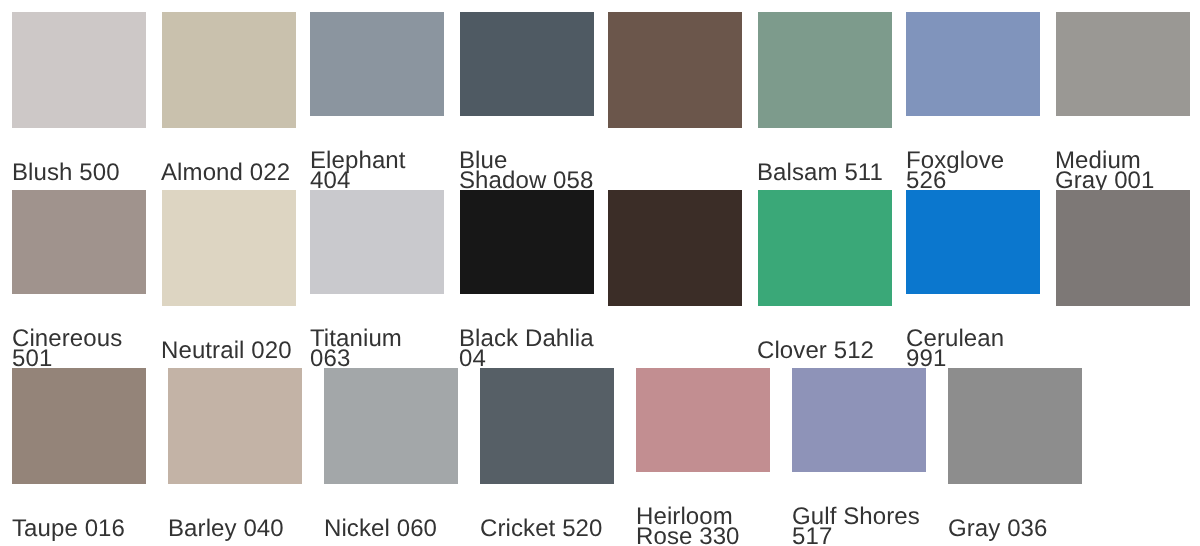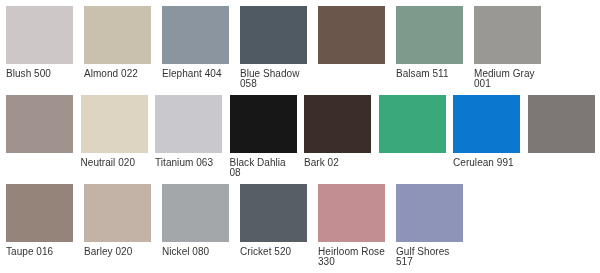--- a/index.html
+++ b/index.html
@@ -39,12 +39,13 @@
     display: block;
   }
   .chip-label {
-    font-size: 10px;
+    font-size: 12px;
     line-height: 9.5px;
     color: #333333;
     padding-top: 5px;
     width: 68px;
     letter-spacing: 0.05px;
+    margin-top: 13px;
   }
 </style>
 </head>

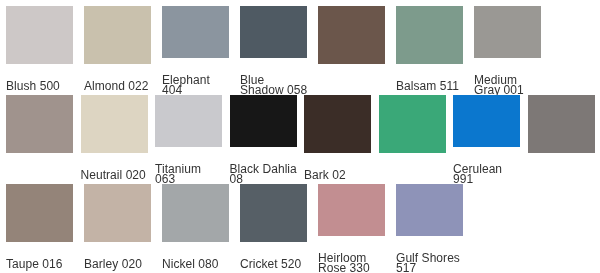--- a/index.html
+++ b/index.html
@@ -77,6 +77,10 @@
       <span class="chip-label">Balsam 511</span>
     </div>
     <div class="swatch">
+      <span class="chip" style="background-color: rgb(128, 148, 188);"></span>
+      <span class="chip-label">Foxglove 526</span>
+    </div>
+    <div class="swatch">
       <span class="chip" style="background-color: rgb(154, 152, 148);"></span>
       <span class="chip-label">Medium Gray 001</span>
     </div>

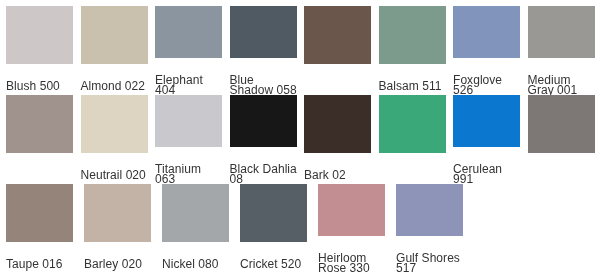--- a/index.html
+++ b/index.html
@@ -88,6 +88,7 @@
   <div class="swatch-row">
     <div class="swatch">
       <span class="chip" style="background-color: rgb(160, 147, 141);"></span>
+      <span class="chip-label">Cinereous 501</span>
     </div>
     <div class="swatch">
       <span class="chip" style="background-color: rgb(221, 213, 194);"></span>

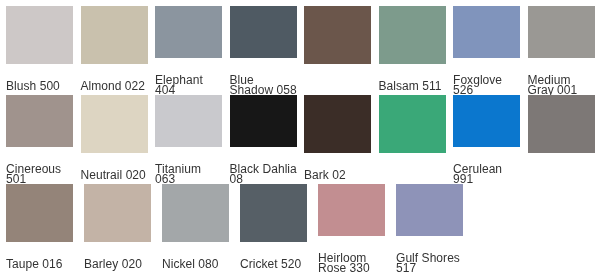--- a/index.html
+++ b/index.html
@@ -100,7 +100,7 @@
     </div>
     <div class="swatch">
       <span class="chip" style="background-color: rgb(23, 23, 23);"></span>
-      <span class="chip-label">Black Dahlia 08</span>
+      <span class="chip-label">Black Dahlia 04</span>
     </div>
     <div class="swatch">
       <span class="chip" style="background-color: rgb(59, 45, 39);"></span>

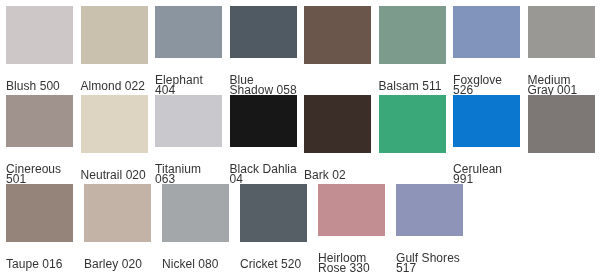--- a/index.html
+++ b/index.html
@@ -104,7 +104,6 @@
     </div>
     <div class="swatch">
       <span class="chip" style="background-color: rgb(59, 45, 39);"></span>
-      <span class="chip-label">Bark 02</span>
     </div>
     <div class="swatch">
       <span class="chip" style="background-color: rgb(58, 168, 120);"></span>

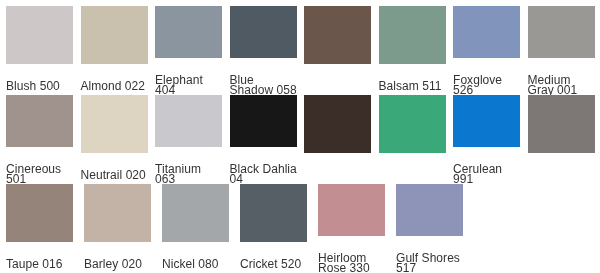--- a/index.html
+++ b/index.html
@@ -107,6 +107,7 @@
     </div>
     <div class="swatch">
       <span class="chip" style="background-color: rgb(58, 168, 120);"></span>
+      <span class="chip-label">Clover 512</span>
     </div>
     <div class="swatch">
       <span class="chip" style="background-color: rgb(11, 119, 206);"></span>

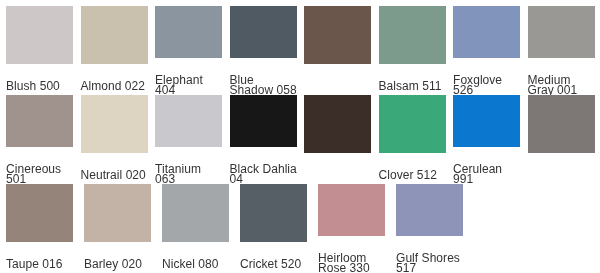--- a/index.html
+++ b/index.html
@@ -124,7 +124,7 @@
     </div>
     <div class="swatch">
       <span class="chip" style="background-color: rgb(195, 179, 166);"></span>
-      <span class="chip-label">Barley 020</span>
+      <span class="chip-label">Barley 040</span>
     </div>
     <div class="swatch">
       <span class="chip" style="background-color: rgb(163, 167, 169);"></span>

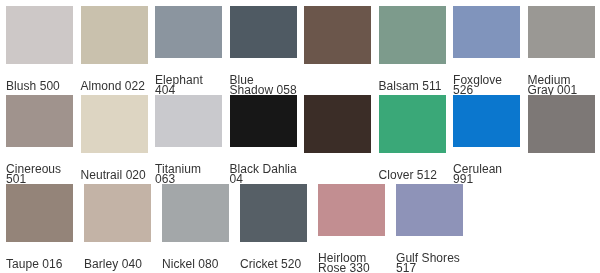--- a/index.html
+++ b/index.html
@@ -128,7 +128,7 @@
     </div>
     <div class="swatch">
       <span class="chip" style="background-color: rgb(163, 167, 169);"></span>
-      <span class="chip-label">Nickel 080</span>
+      <span class="chip-label">Nickel 060</span>
     </div>
     <div class="swatch">
       <span class="chip" style="background-color: rgb(86, 95, 102);"></span>

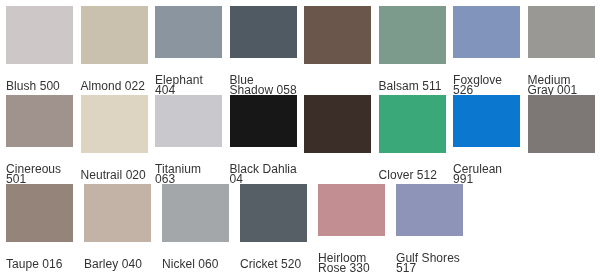--- a/index.html
+++ b/index.html
@@ -142,6 +142,10 @@
       <span class="chip" style="background-color: rgb(142, 147, 184);"></span>
       <span class="chip-label">Gulf Shores 517</span>
     </div>
+    <div class="swatch">
+      <span class="chip" style="background-color: rgb(141, 141, 141);"></span>
+      <span class="chip-label">Gray 036</span>
+    </div>
   </div>
 </div>
 

